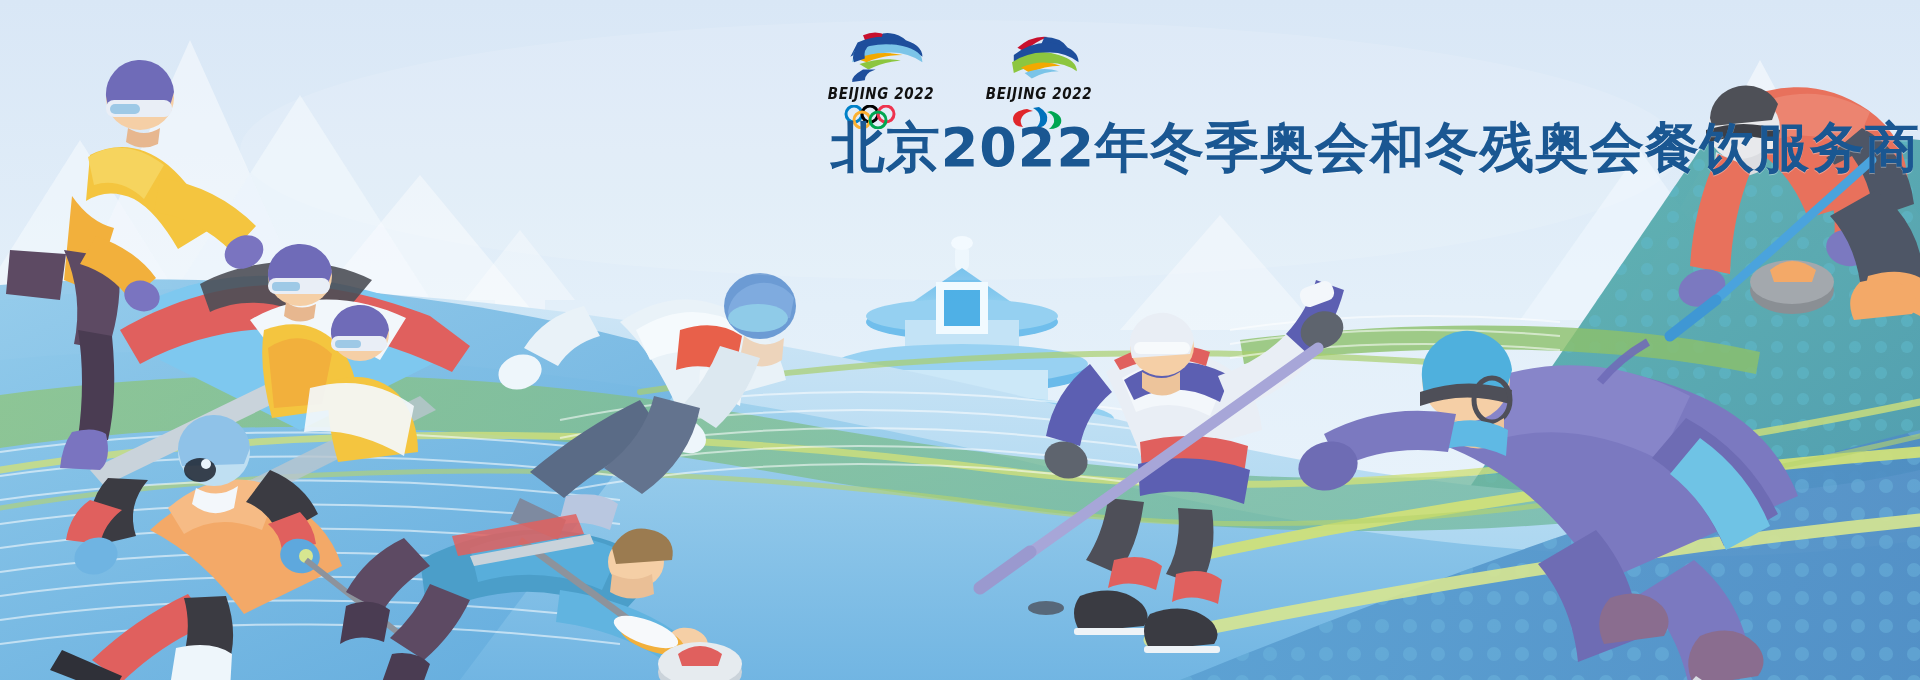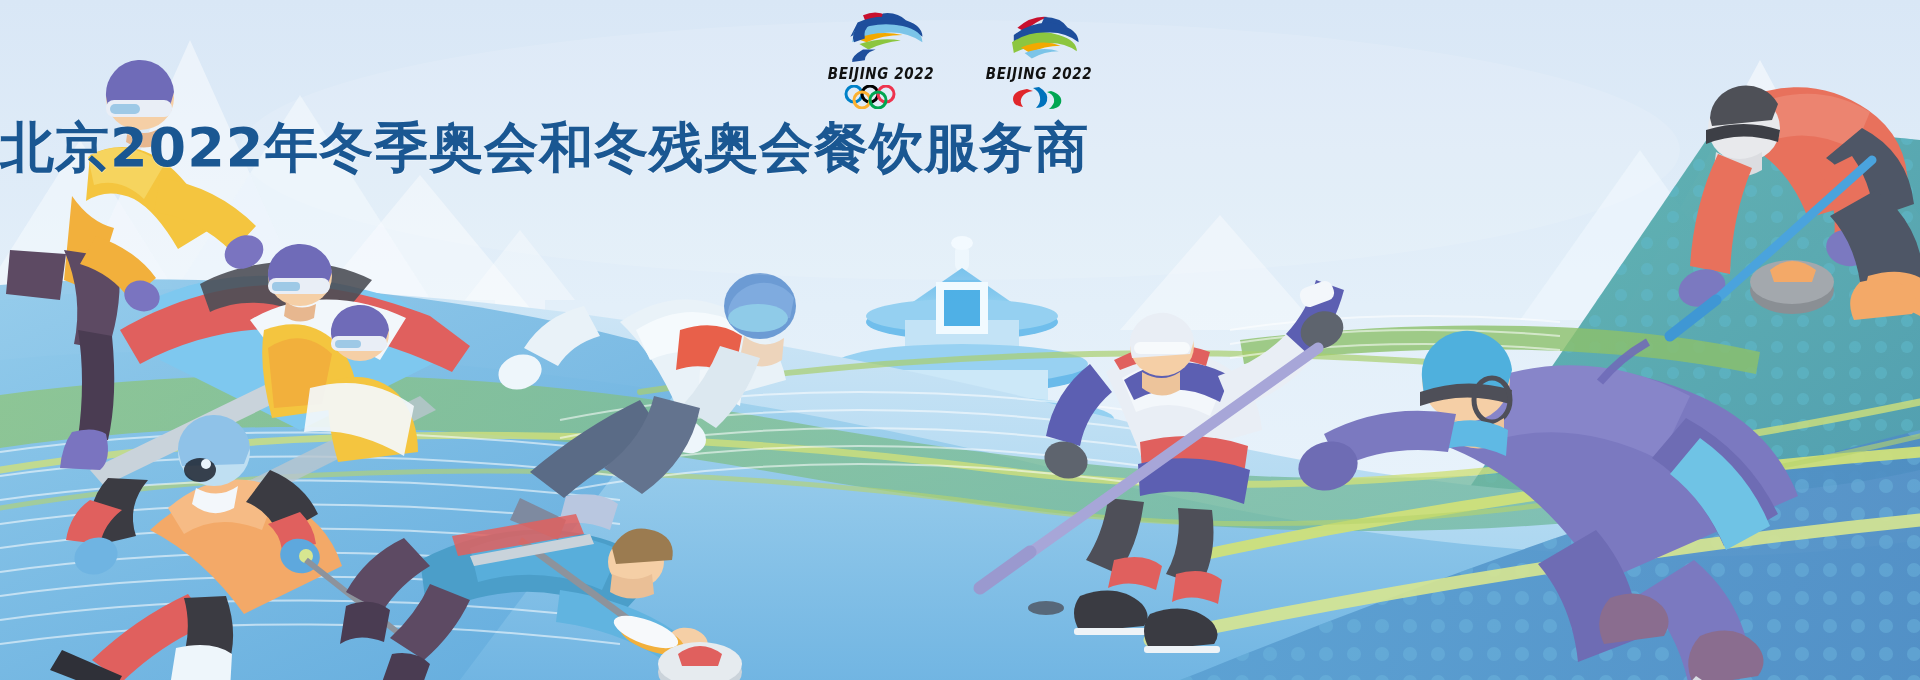--- a/index.html
+++ b/index.html
@@ -17,7 +17,7 @@
 
   
   #logo-row{
-    position:absolute; left:0; top:8px; width:1920px;
+    position:absolute; left:0; top:28px; width:1920px;
     display:flex; justify-content:center; align-items:flex-start; gap:28px; z-index:40;
   }
   .logo-block{ display:flex; flex-direction:column; align-items:center; width:130px; }

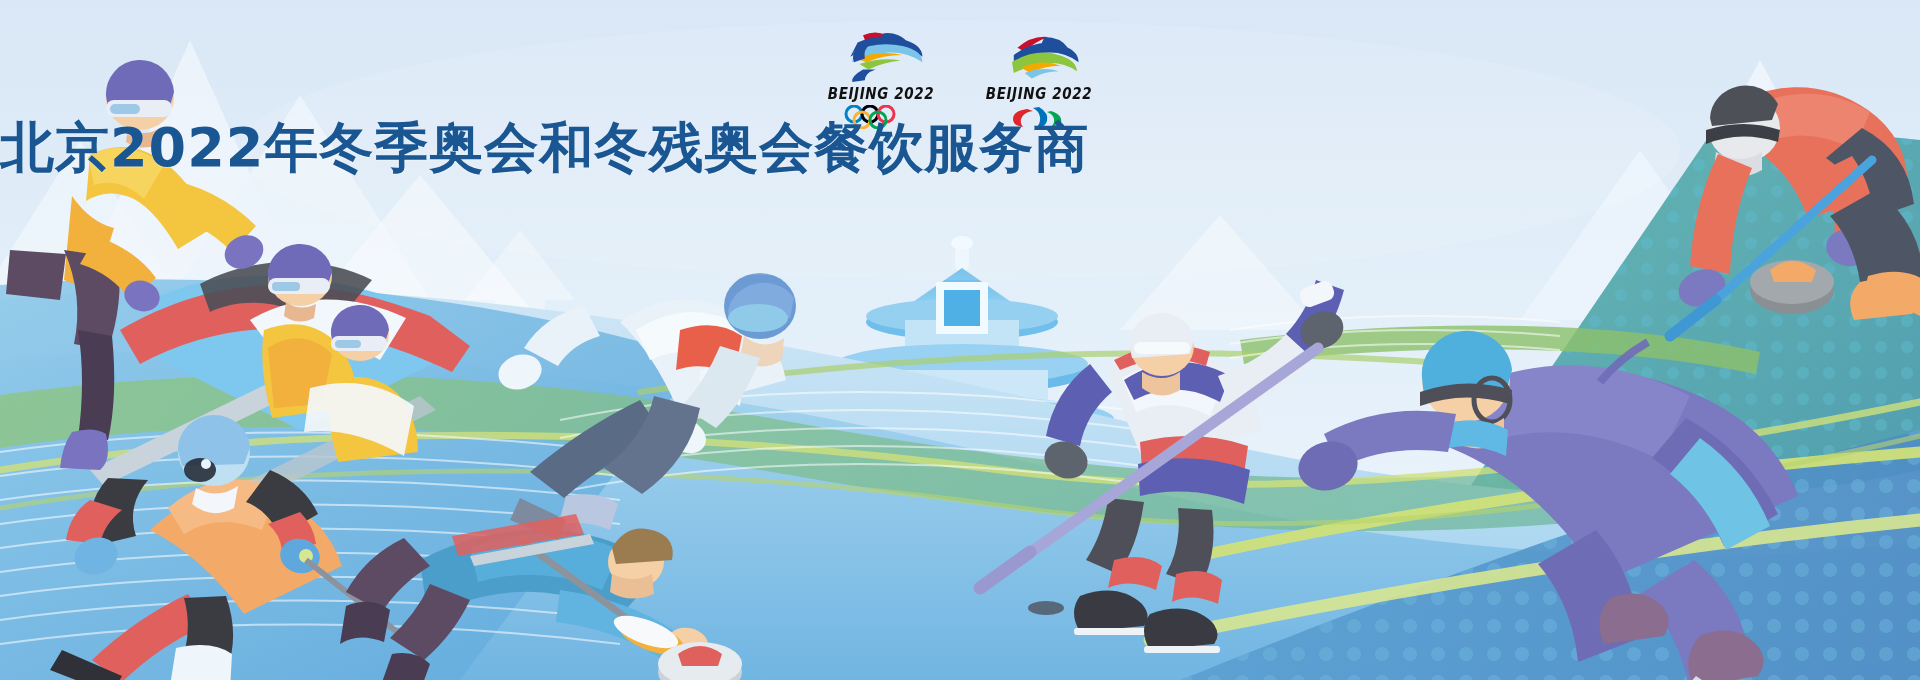--- a/index.html
+++ b/index.html
@@ -32,7 +32,7 @@
 
   
   #title{
-    position:absolute; left:0; top:118px; width:1920px; text-align:left; z-index:45;
+    position:absolute; left:0; top:118px; width:1920px; text-align:right; z-index:45;
     font-family:"DejaVu Sans","Liberation Sans",sans-serif;
     font-weight:bold;
     font-size:54px; line-height:1.12;
@@ -40,6 +40,7 @@
     color:#1a5792;
     text-shadow:0 1px 0 rgba(255,255,255,.35);
     white-space:nowrap;
+    padding-left:40px;
   }
 </style>
 </head>

